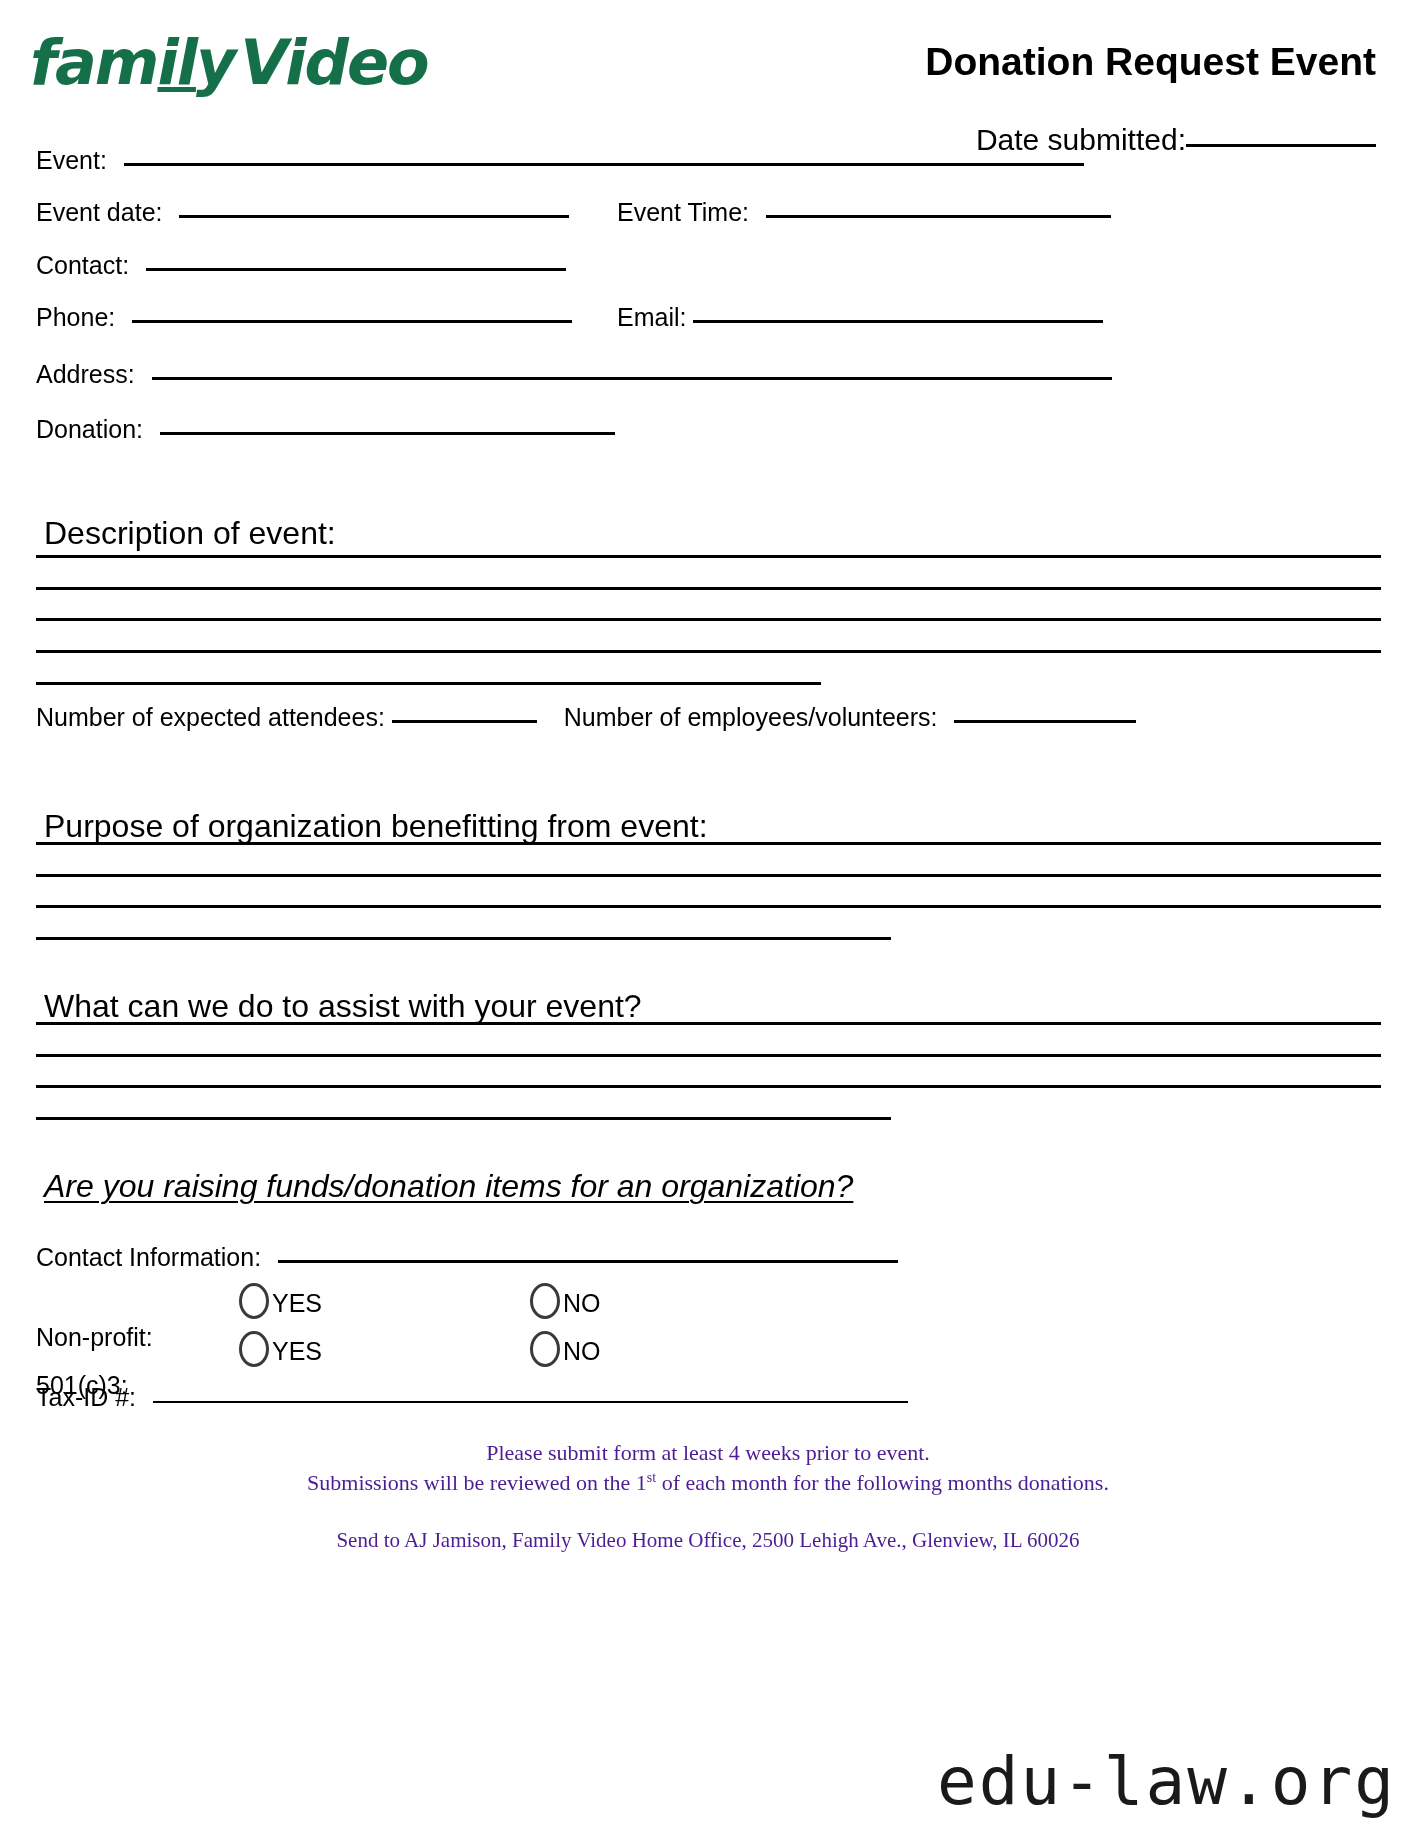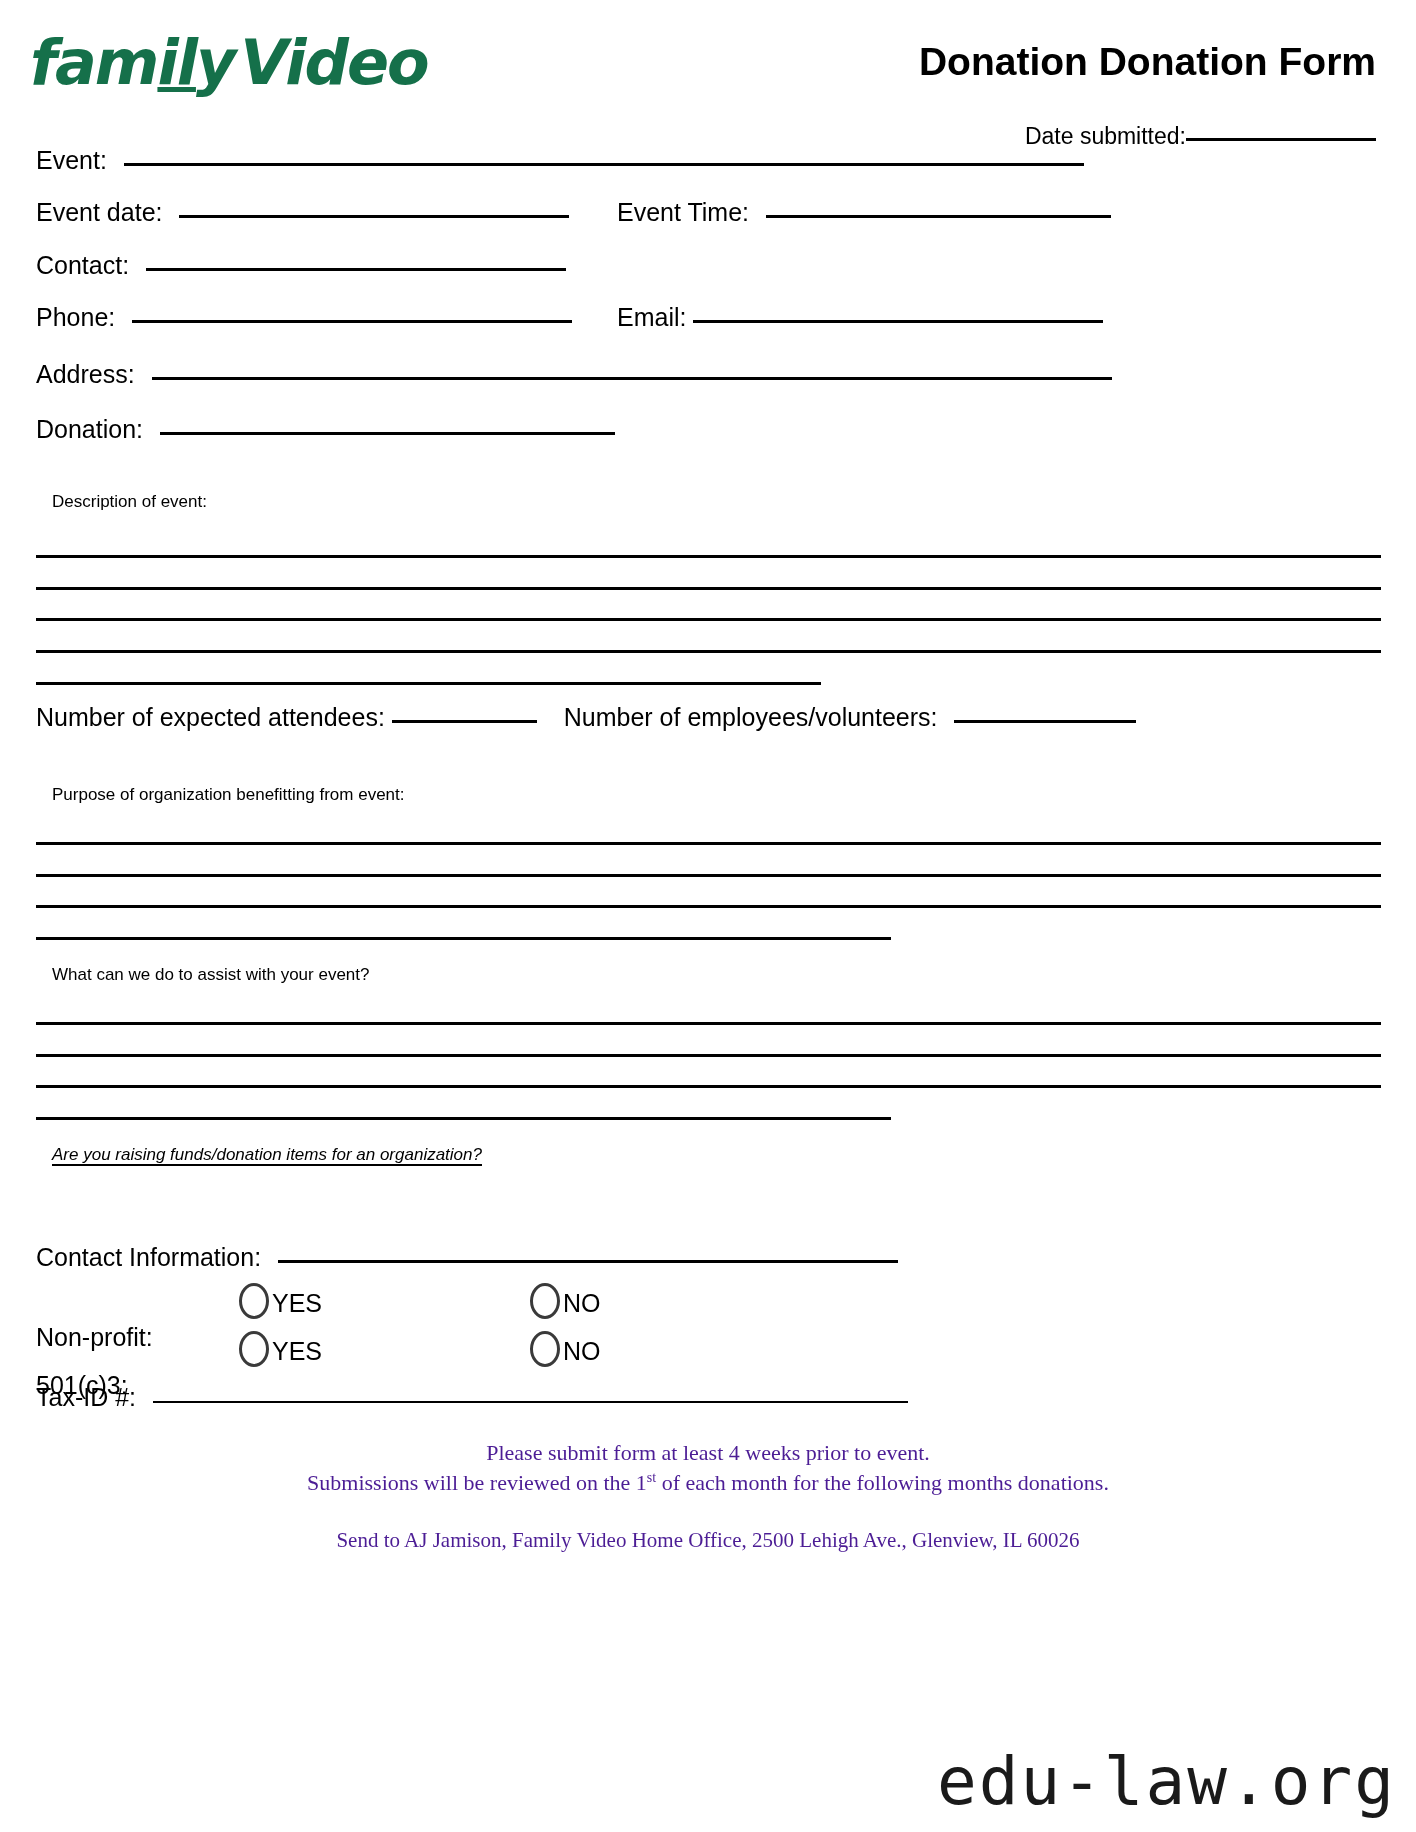--- a/index.html
+++ b/index.html
@@ -180,7 +180,7 @@
 
   <div class="header">
     <div class="logo"><span>fam</span><span class="fam-under">il</span><span>y</span><span class="vid">Video</span></div>
-    <div class="doc-title">Donation Donation Form</div>
+    <div class="doc-title">Donation Request Event</div>
     <div class="date-submitted"><span>Date submitted:</span><span class="rule" style="width:190px"></span></div>
   </div>
 

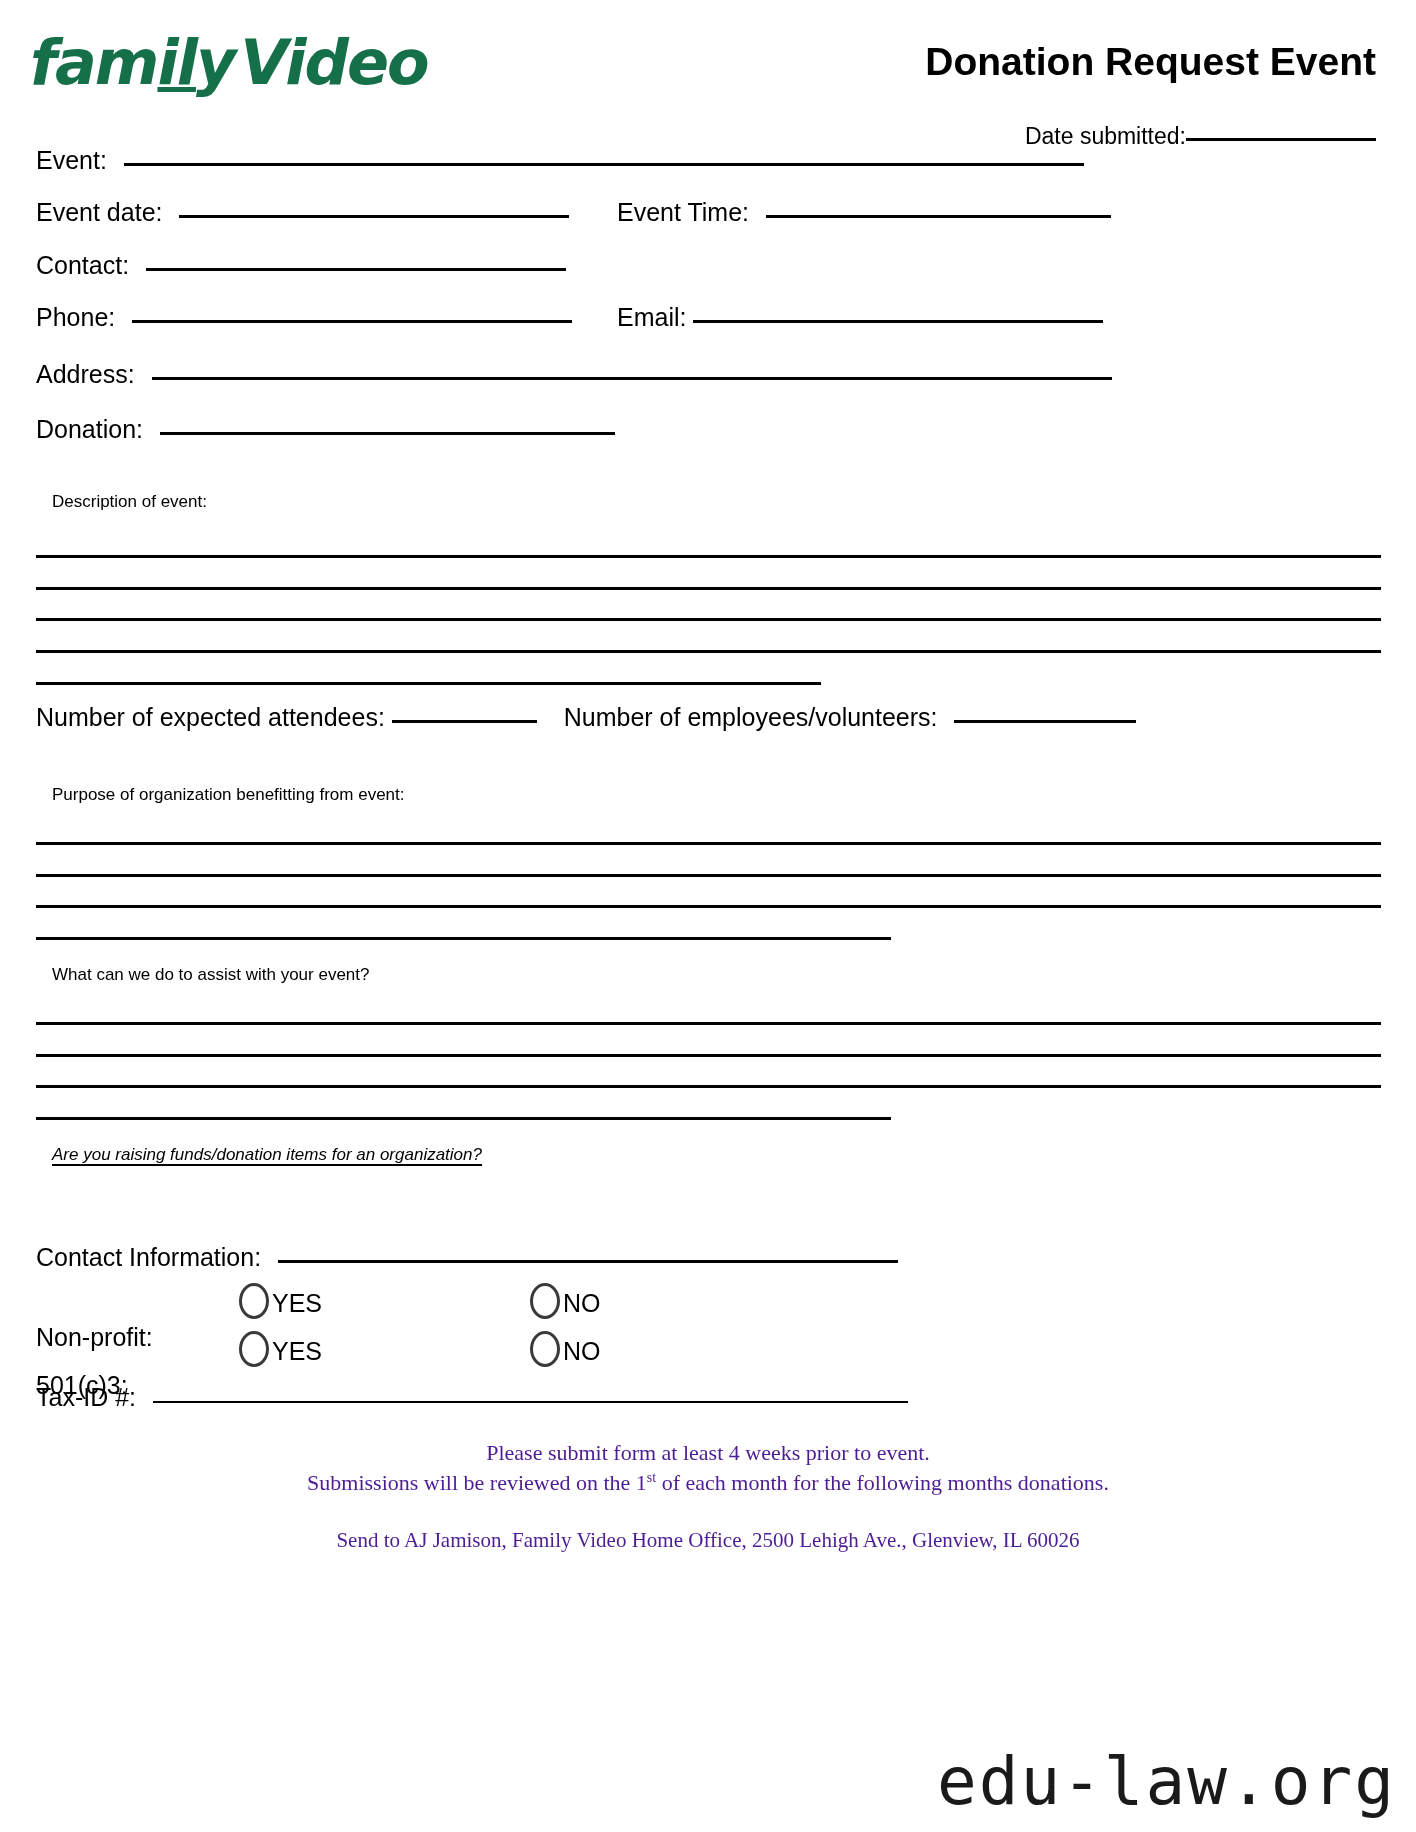--- a/index.html
+++ b/index.html
@@ -61,7 +61,7 @@
     position: absolute;
     right: 40px;
     top: 105px;
-    font-size: 23px;
+    font-size: 30px;
     white-space: nowrap;
   }
 

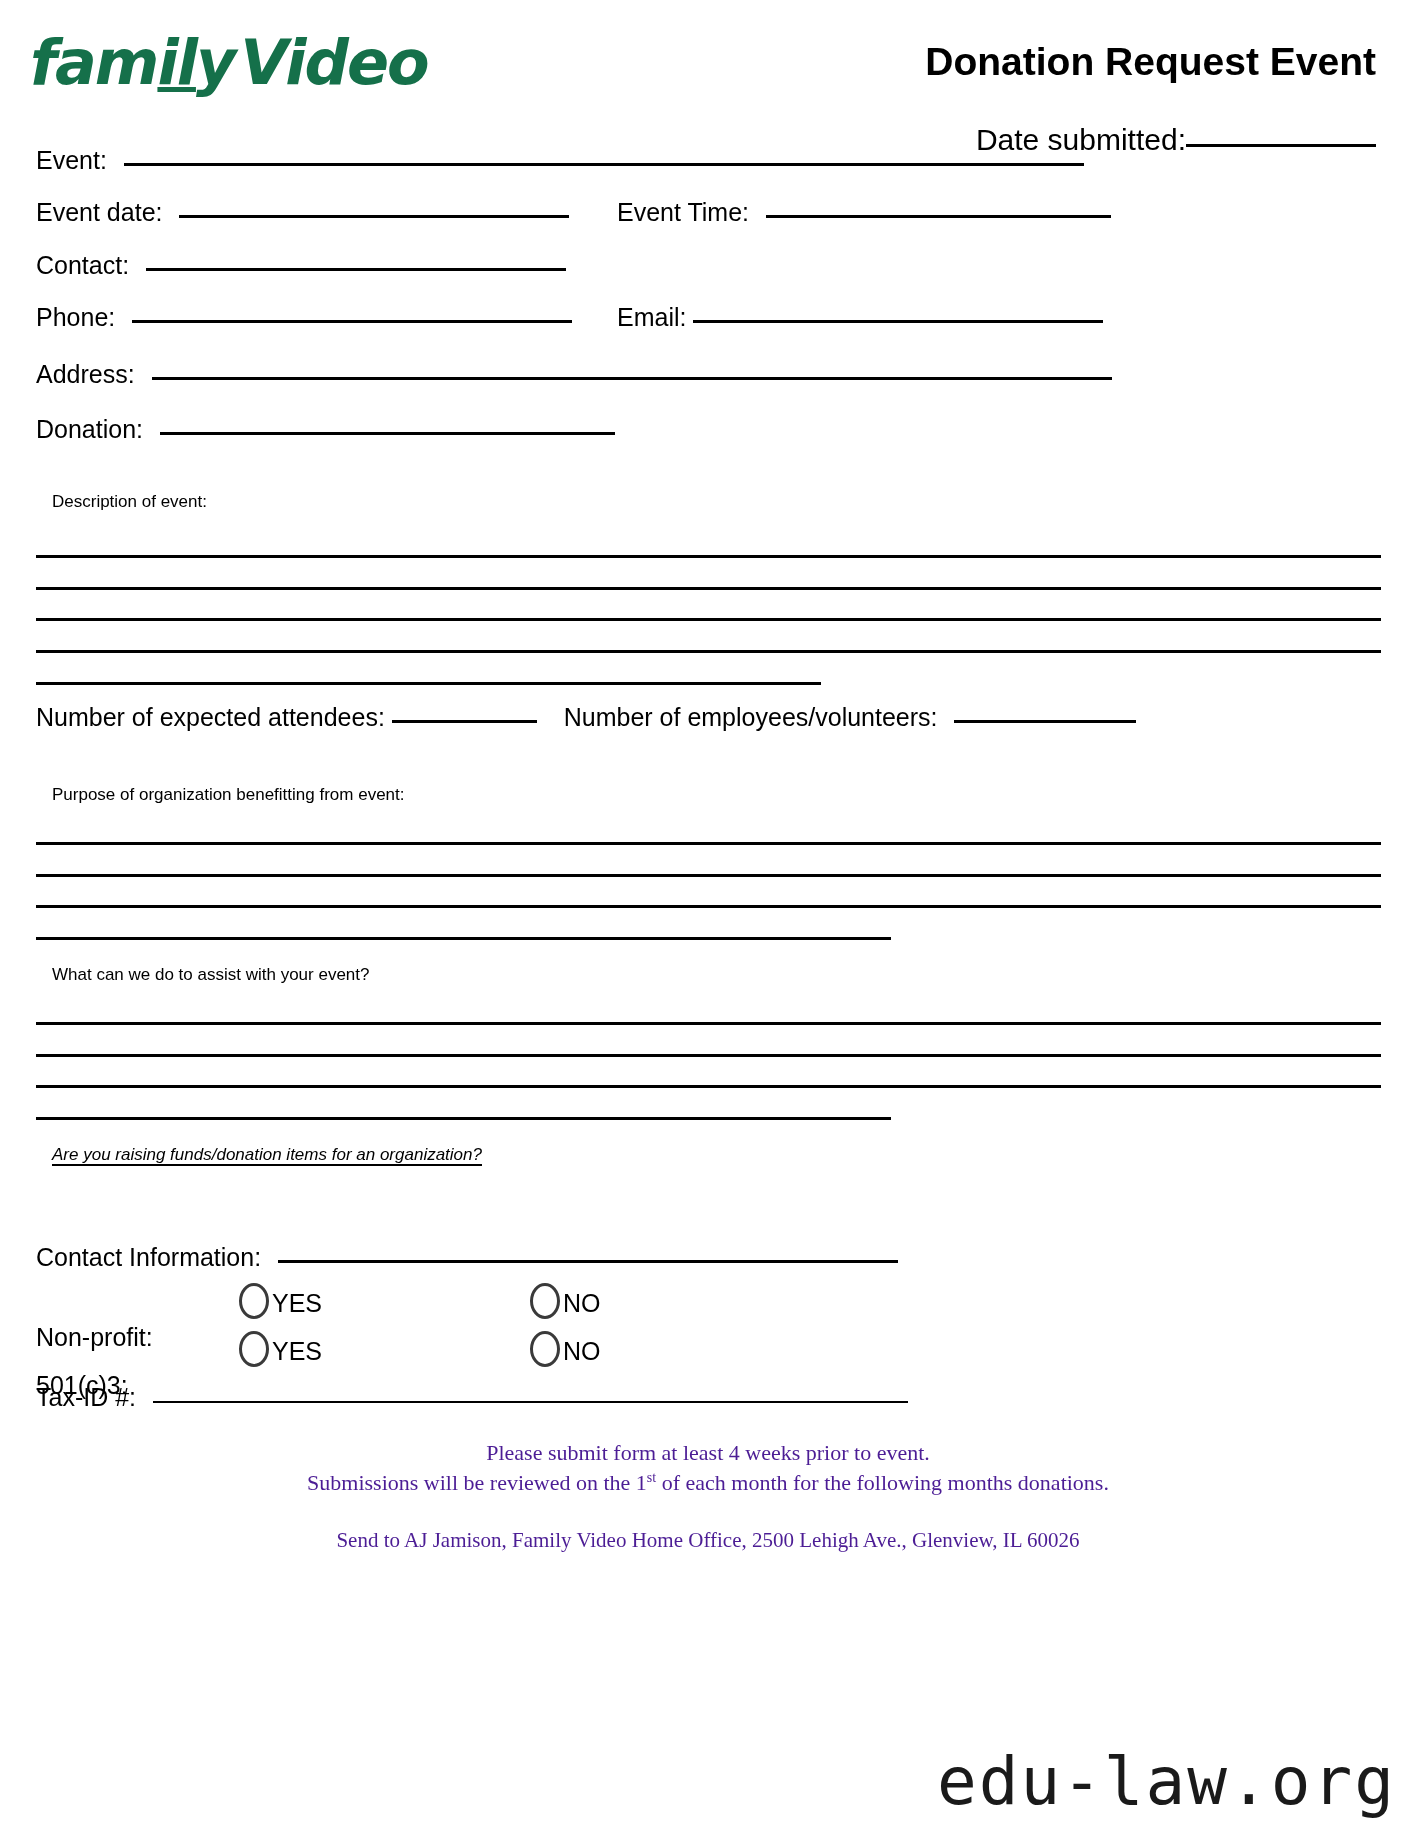--- a/index.html
+++ b/index.html
@@ -99,9 +99,10 @@
 
   .section-label {
     position: absolute;
-    left: 52px;
-    font-size: 17px;
-    white-space: nowrap;
+    left: 44px;
+    font-size: 32px;
+    white-space: nowrap;
+    margin-top: 23px;
   }
   .section-label.italic-underline {
     font-style: italic;

